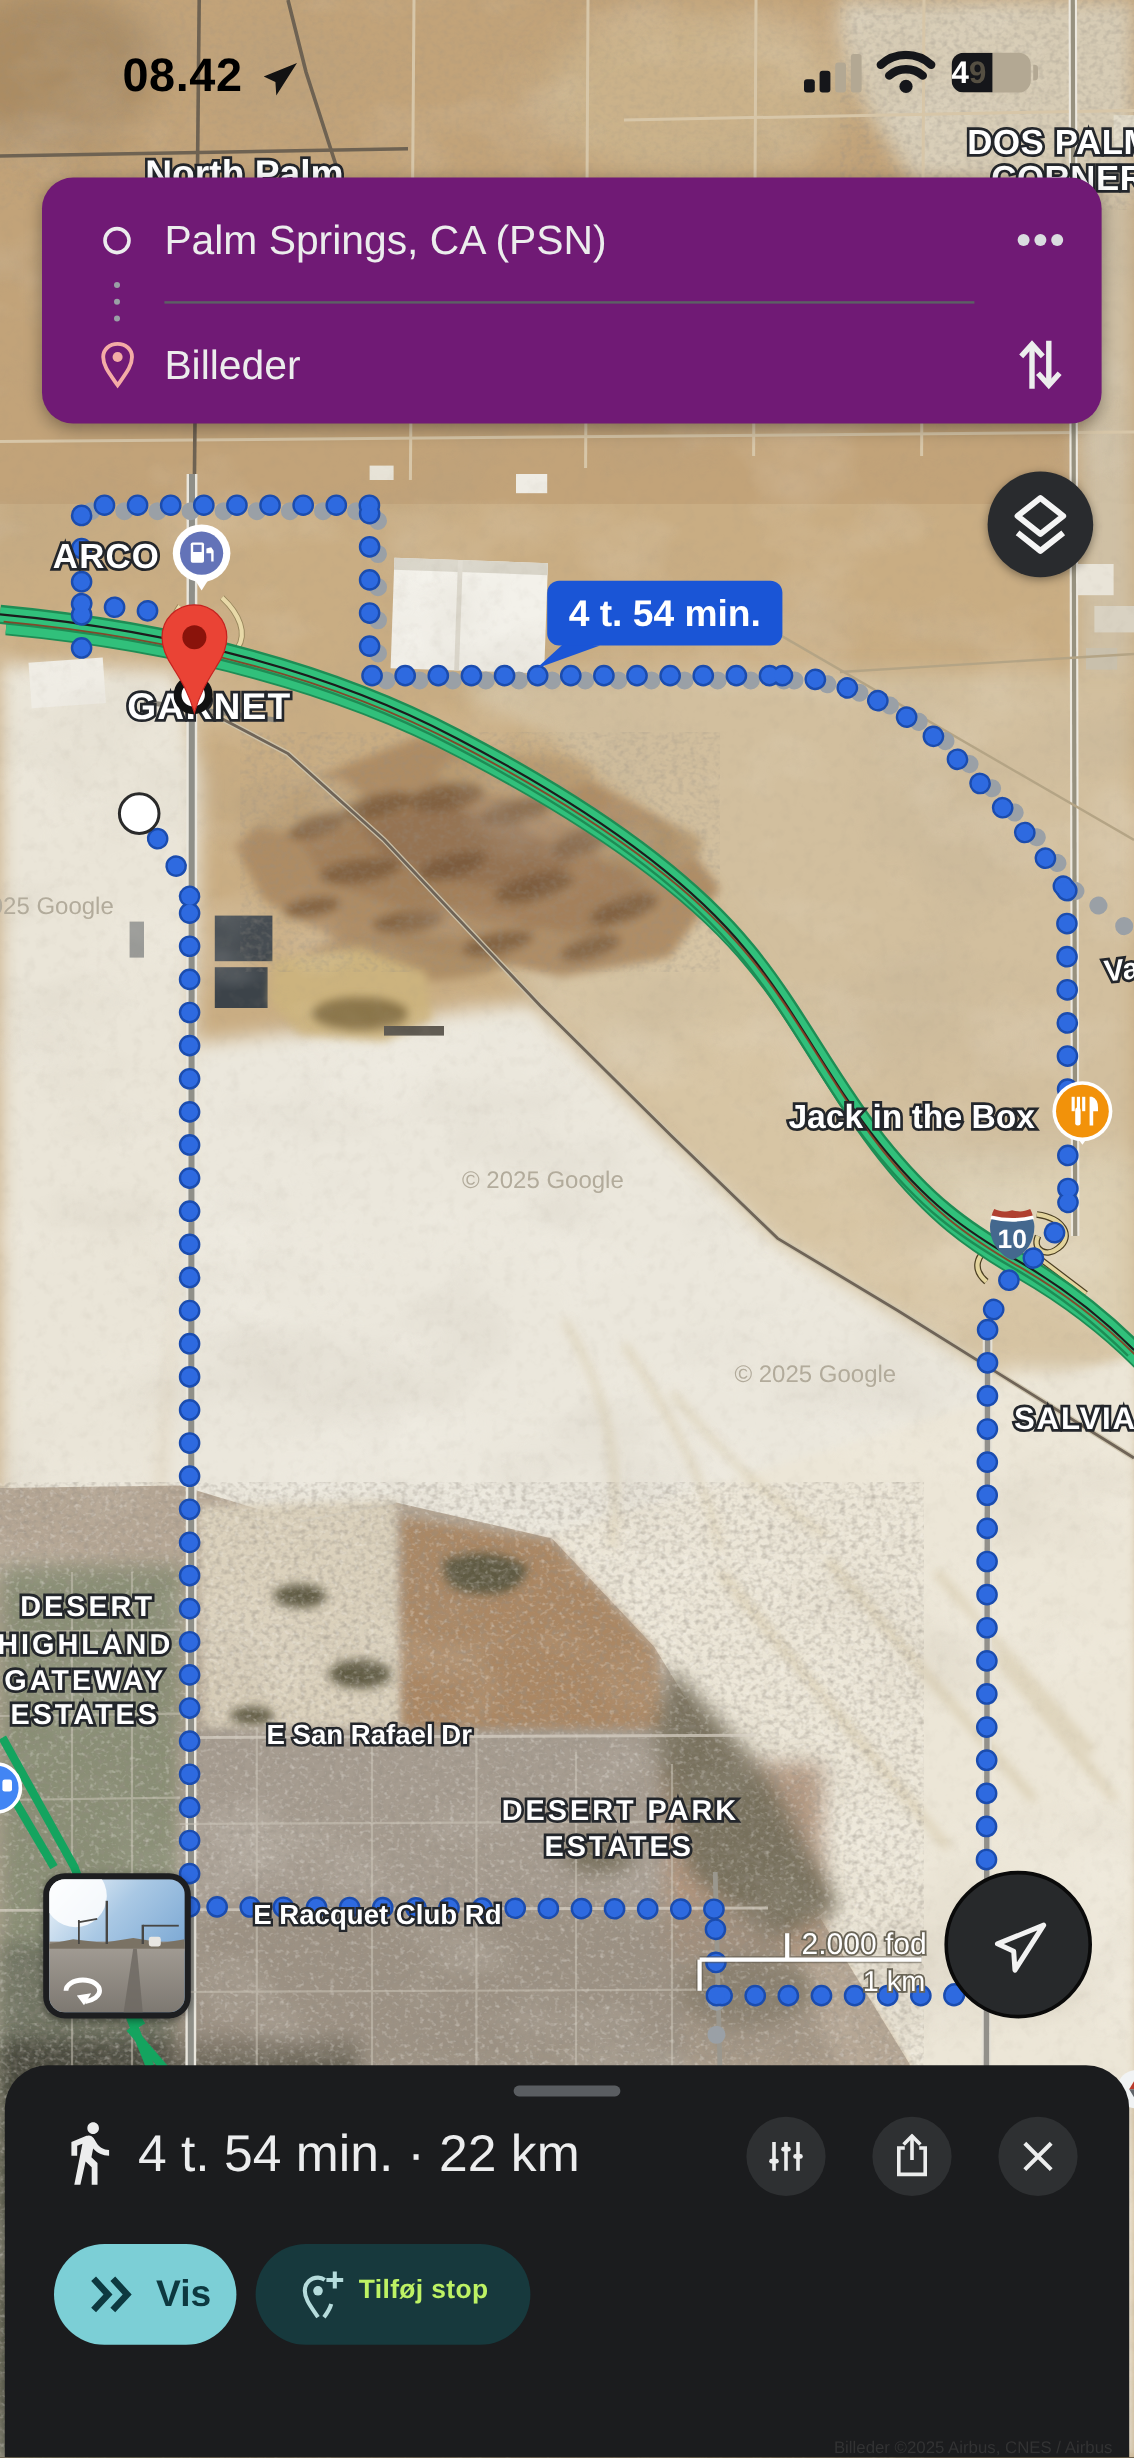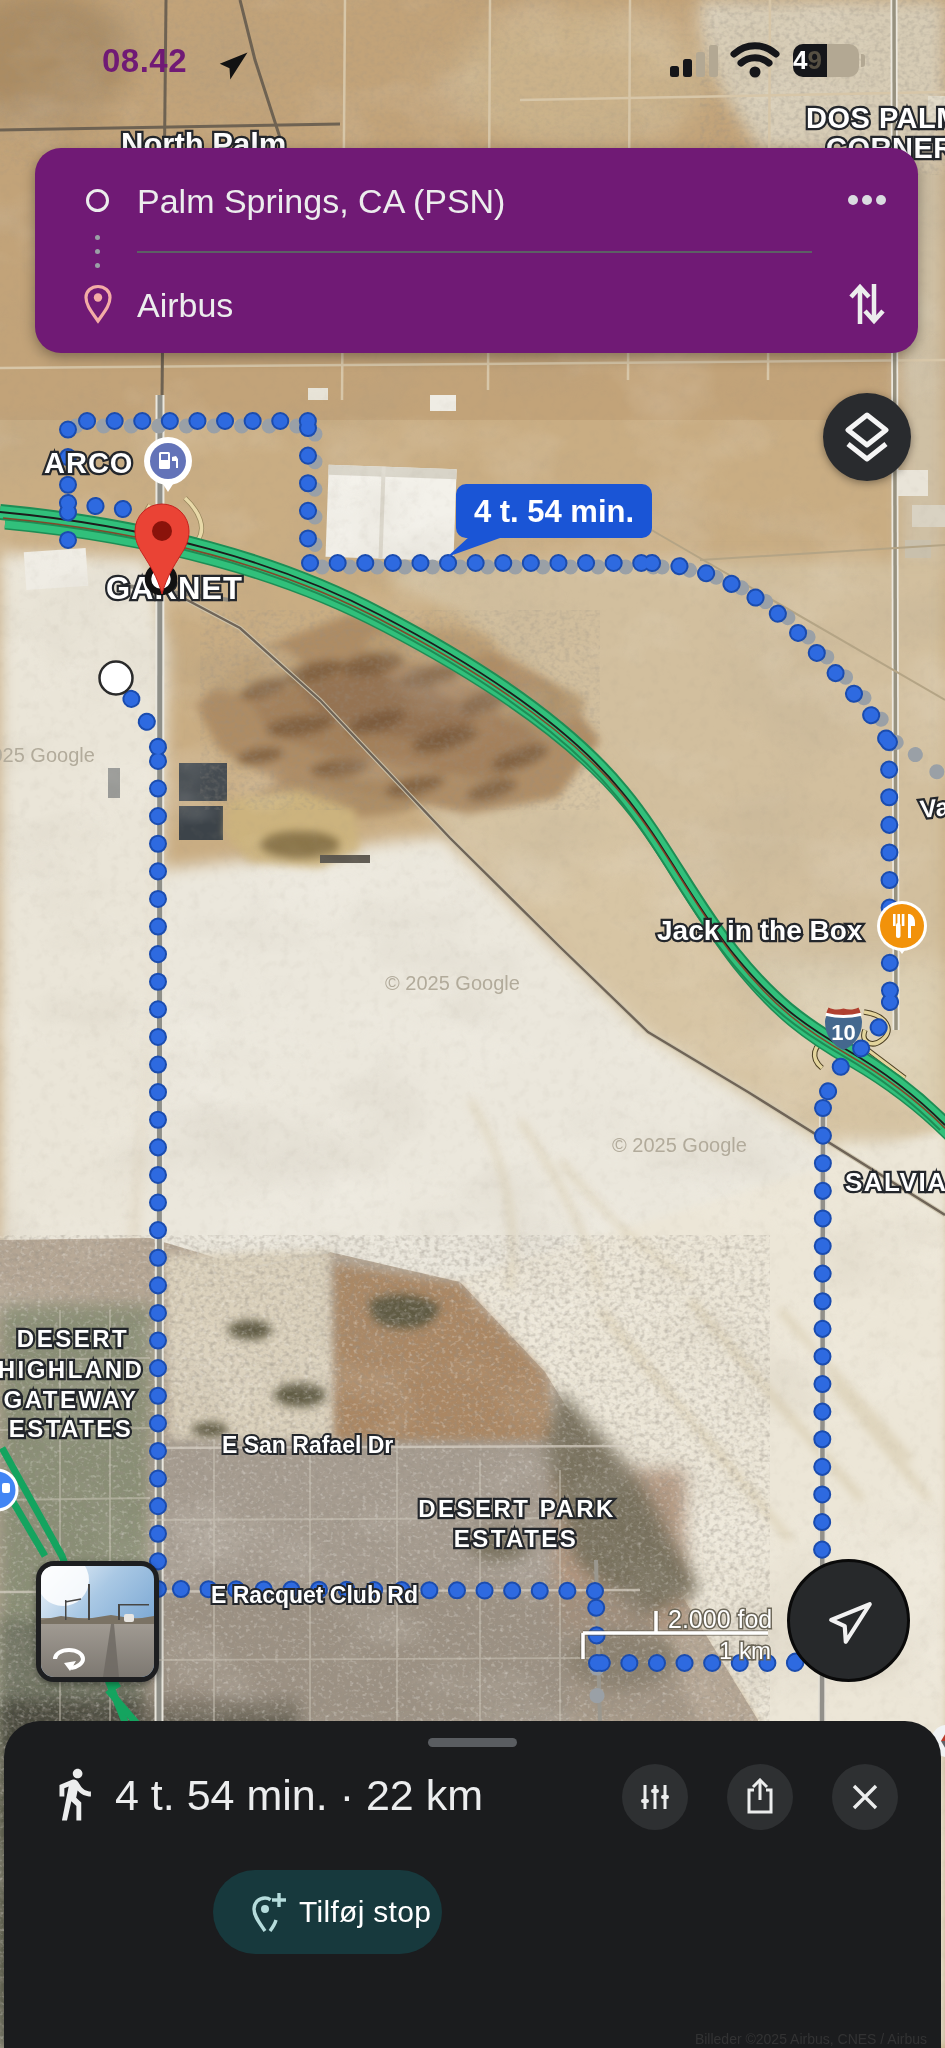--- a/index.html
+++ b/index.html
@@ -434,7 +434,7 @@
 
 <div id="statusbar" class="abs" style="left:0;top:0;width:945px;height:100px">
 
-  <div class="abs" style="left:102px;top:42px;font-size:33px;font-weight:bold;color:#701a75;letter-spacing:0.5px">08.42</div>
+  <div class="abs" style="left:102px;top:42px;font-size:39px;font-weight:bold;color:#000000;letter-spacing:0.5px">08.42</div>
 
   <svg class="abs" style="left:216px;top:48px" width="36" height="36" viewBox="0 0 24 24">
     <path d="M21 3 L9.5 21 L9 13.5 L2.5 10.5 Z" fill="#121212"></path>

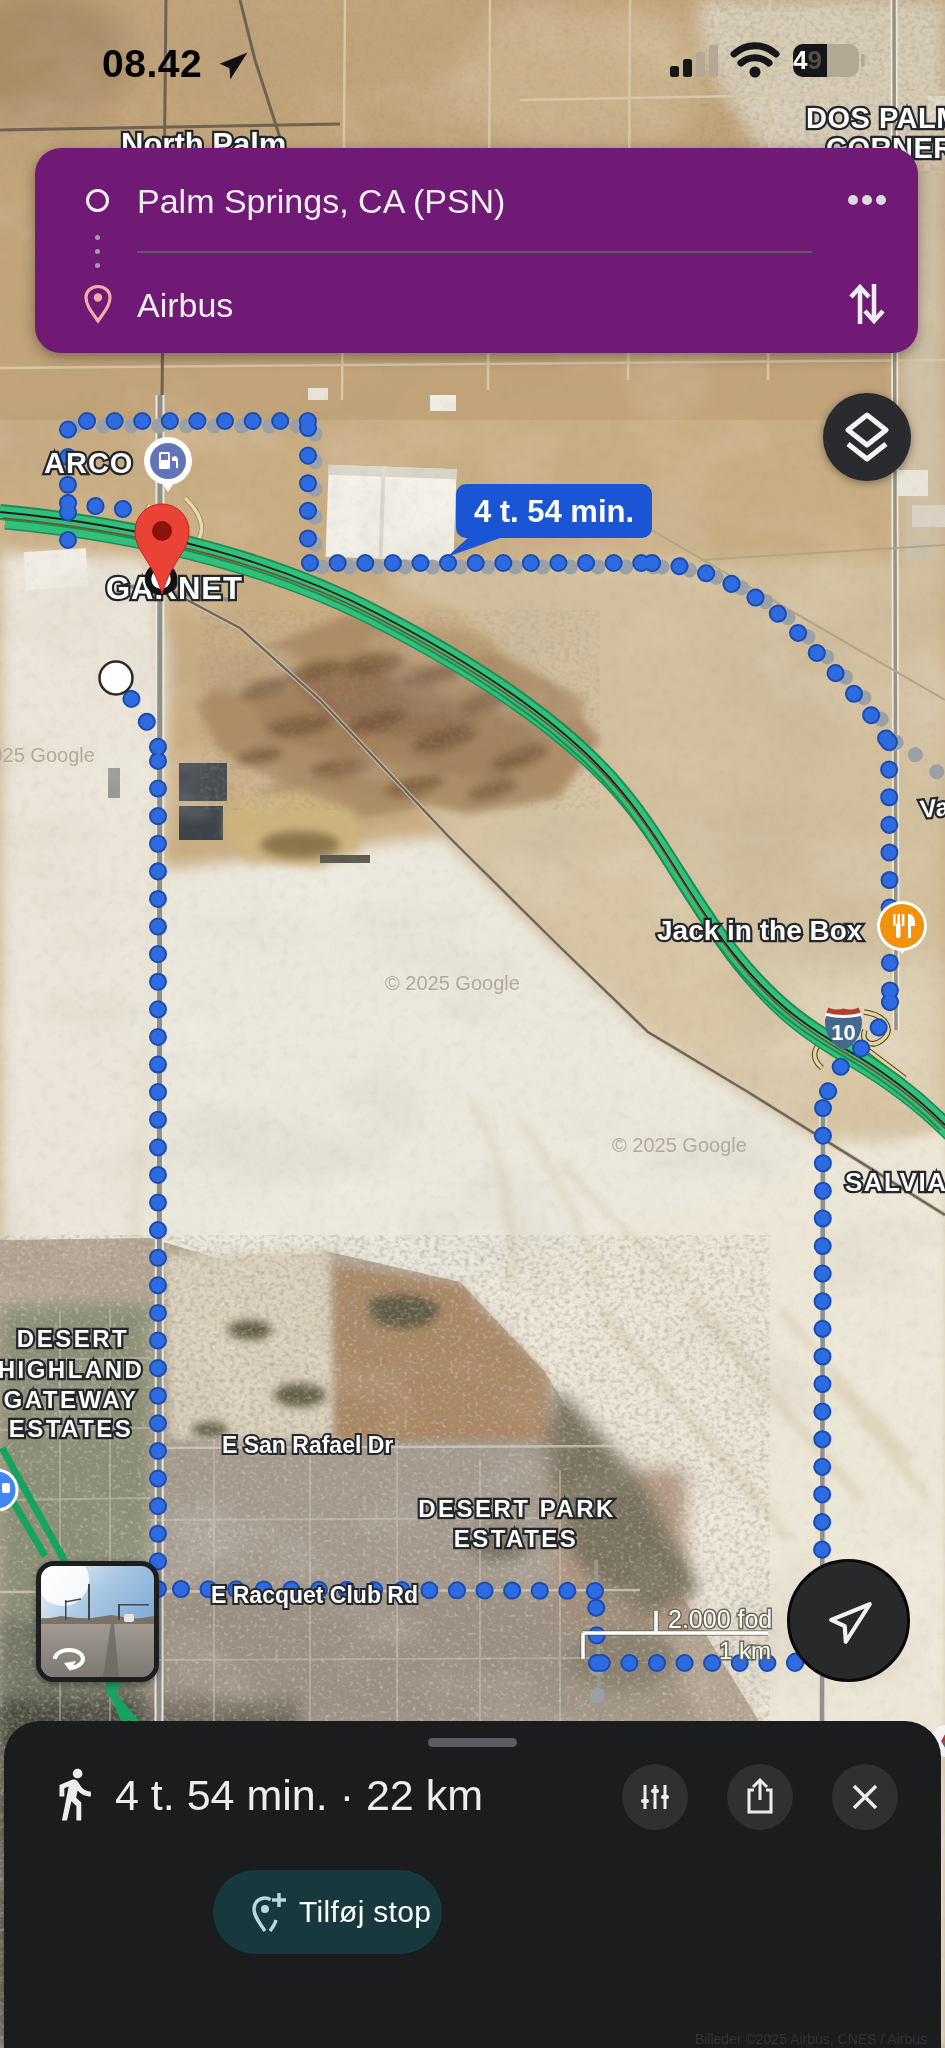--- a/index.html
+++ b/index.html
@@ -481,7 +481,7 @@
     <circle cx="16" cy="13.5" r="4.2" fill="#f4aca6"></circle>
   </svg>
 
-  <div class="abs" style="left:102px;top:138px;font-size:34px;color:#eceded">Airbus</div>
+  <div class="abs" style="left:102px;top:138px;font-size:34px;color:#eceded">Billeder</div>
 
   <svg class="abs" style="left:810px;top:130px" width="44" height="52" viewBox="0 0 44 52">
     <g stroke="#eceded" stroke-width="4.5" fill="none">

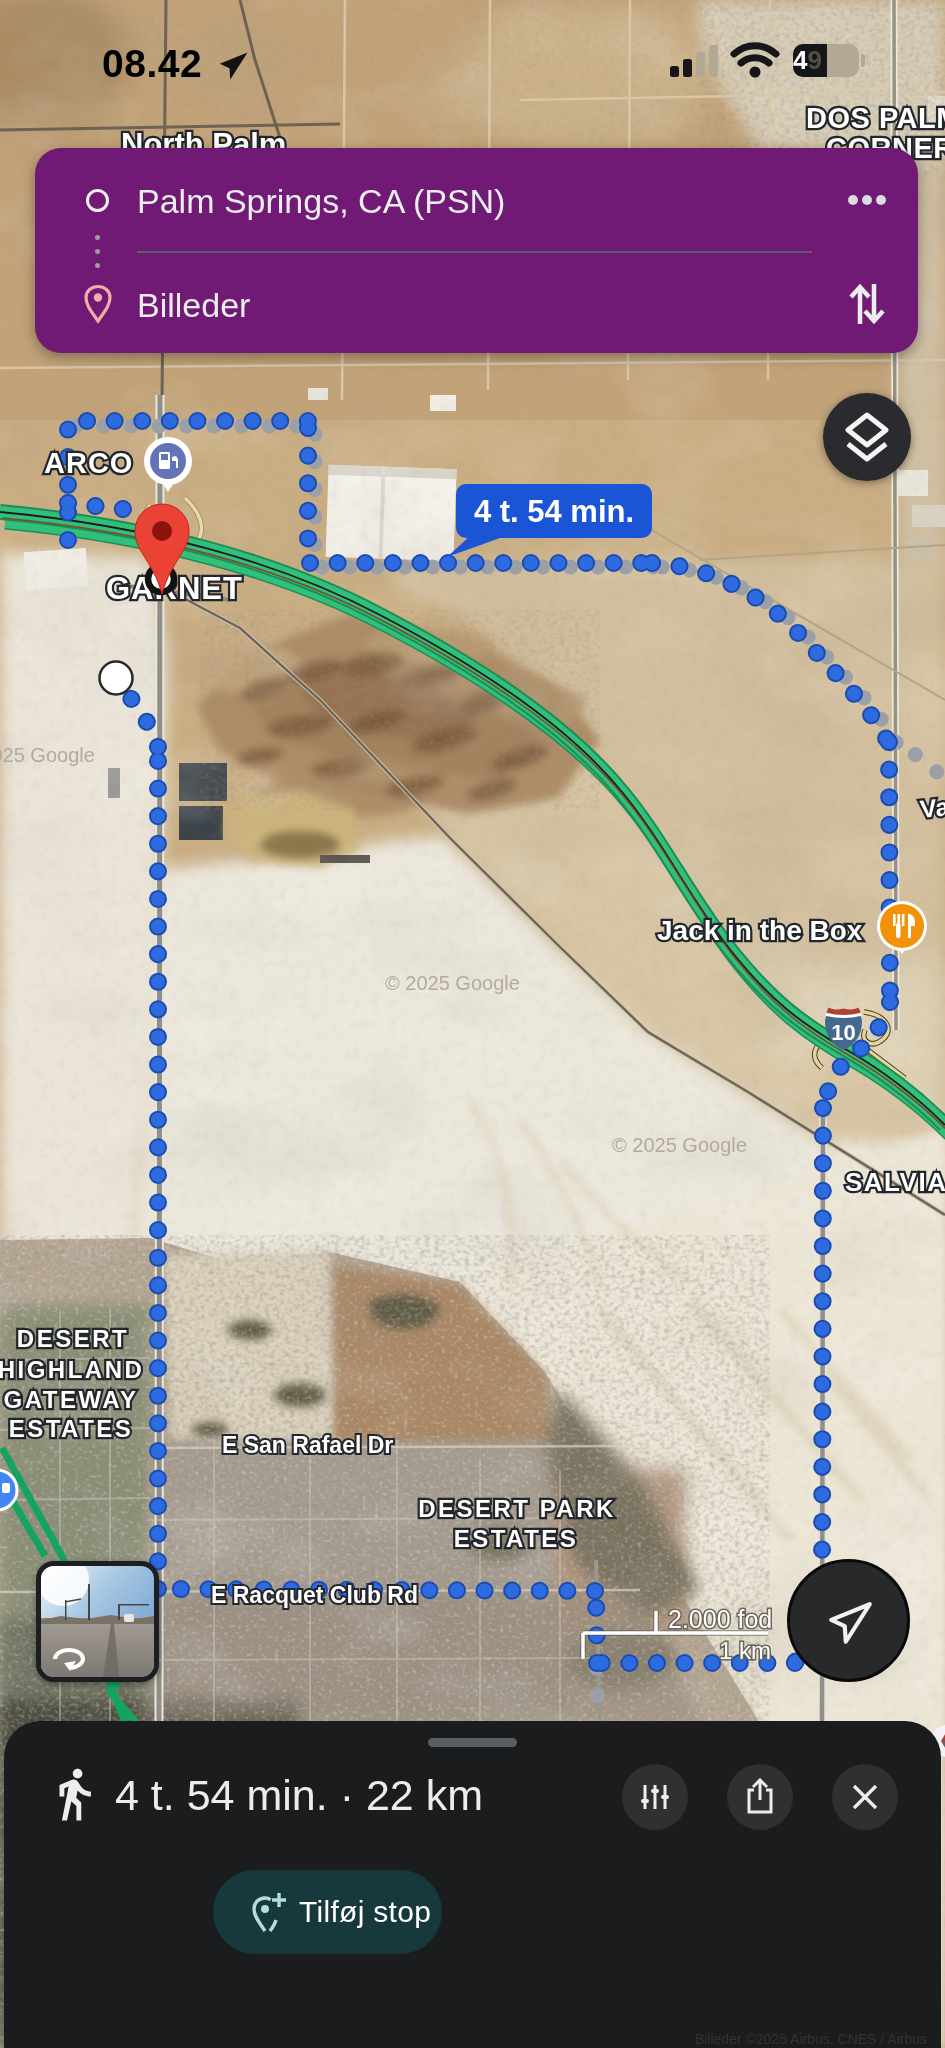--- a/index.html
+++ b/index.html
@@ -577,6 +577,15 @@
     </svg>
   </div>
 
+  <div class="abs" style="left:41px;top:149px;width:152px;height:84px;border-radius:42px;background:#7ccfd6">
+    <svg class="abs" style="left:29px;top:25px" width="42" height="34" viewBox="0 0 42 34">
+      <g stroke="#0d3940" stroke-width="5.5" fill="none">
+        <path d="M4 4 L16 17 L4 30"></path>
+        <path d="M20 4 L32 17 L20 30"></path>
+      </g>
+    </svg>
+    <div class="abs" style="left:85px;top:24px;font-size:31px;font-weight:bold;color:#0d3940">Vis</div>
+  </div>
 
   <div class="abs" style="right:14px;top:310px;font-size:14px;color:#454545;opacity:0.55;white-space:nowrap">Billeder ©2025 Airbus, CNES / Airbus</div>
 

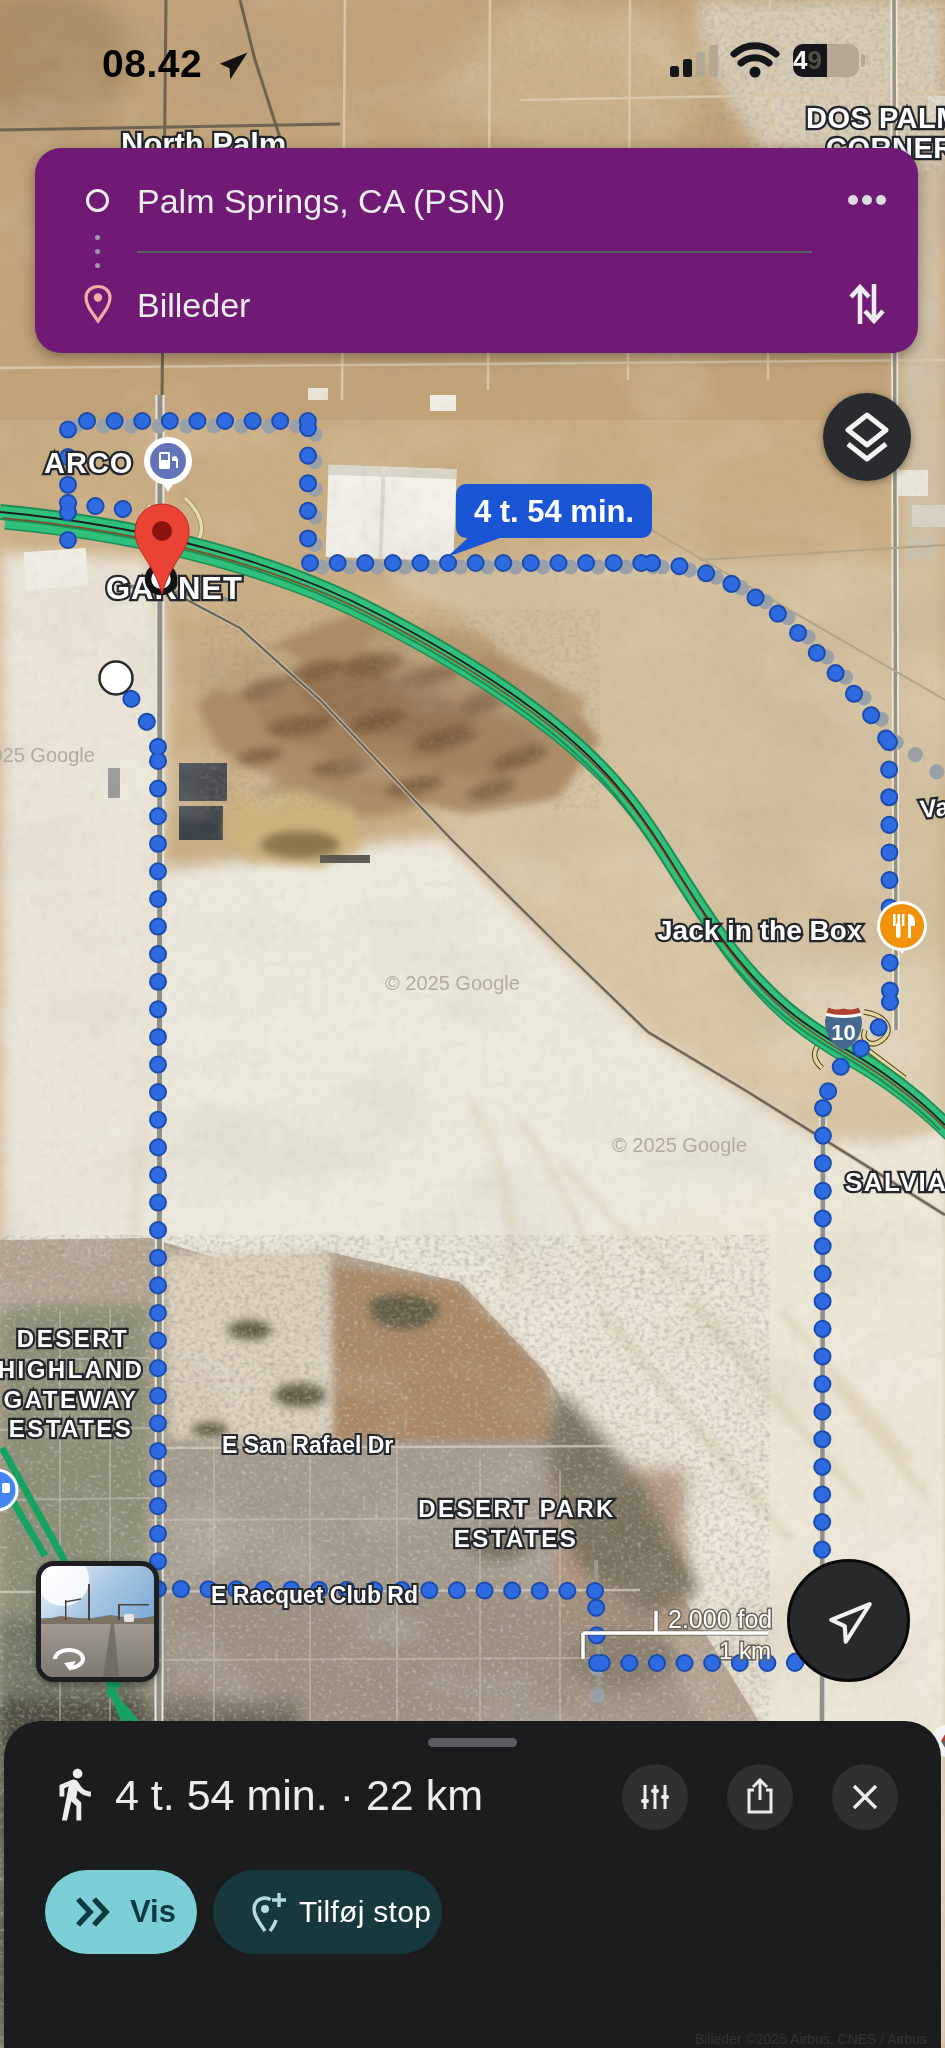--- a/index.html
+++ b/index.html
@@ -596,7 +596,7 @@
       <path d="M30 2 L30 16 M23 9 L37 9" stroke="#b5dcdc" stroke-width="3.4" fill="none"></path>
       <path d="M21 40 C24 36 26 33 27 29" fill="none" stroke="#b5dcdc" stroke-width="3.4"></path>
     </svg>
-    <div class="abs" style="left:86px;top:25px;font-size:30px;font-weight:normal;color:#ffffff;letter-spacing:0.3px;white-space:nowrap">Tilføj stop</div>
+    <div class="abs" style="left:86px;top:25px;font-size:22px;font-weight:bold;color:#bef264;letter-spacing:0.3px;white-space:nowrap">Tilføj stop</div>
   </div>
 </div>
 </div>

